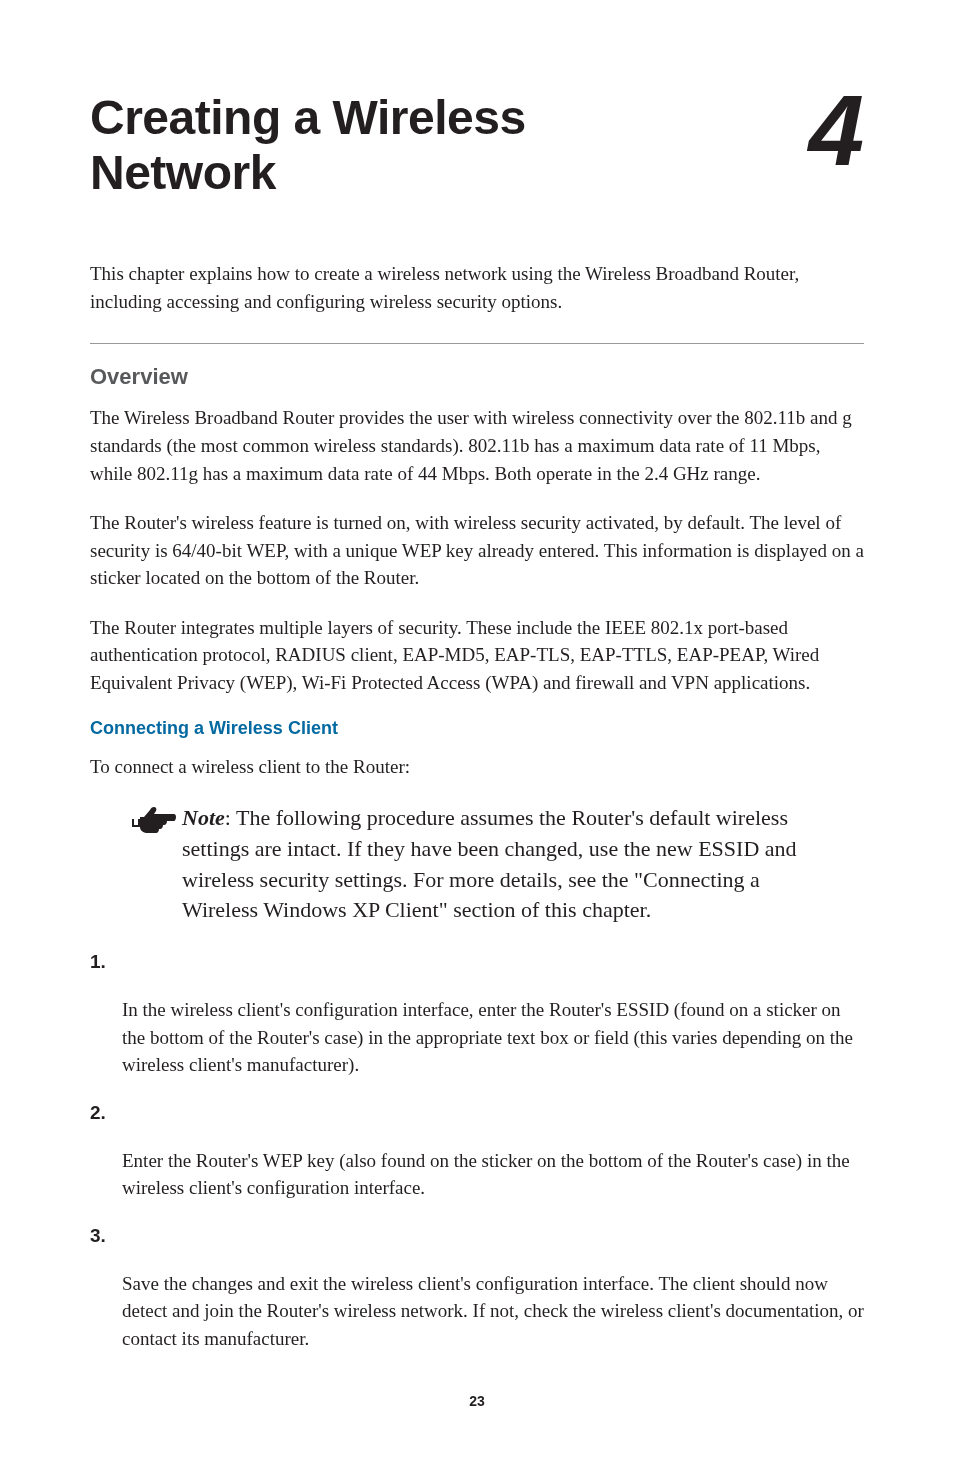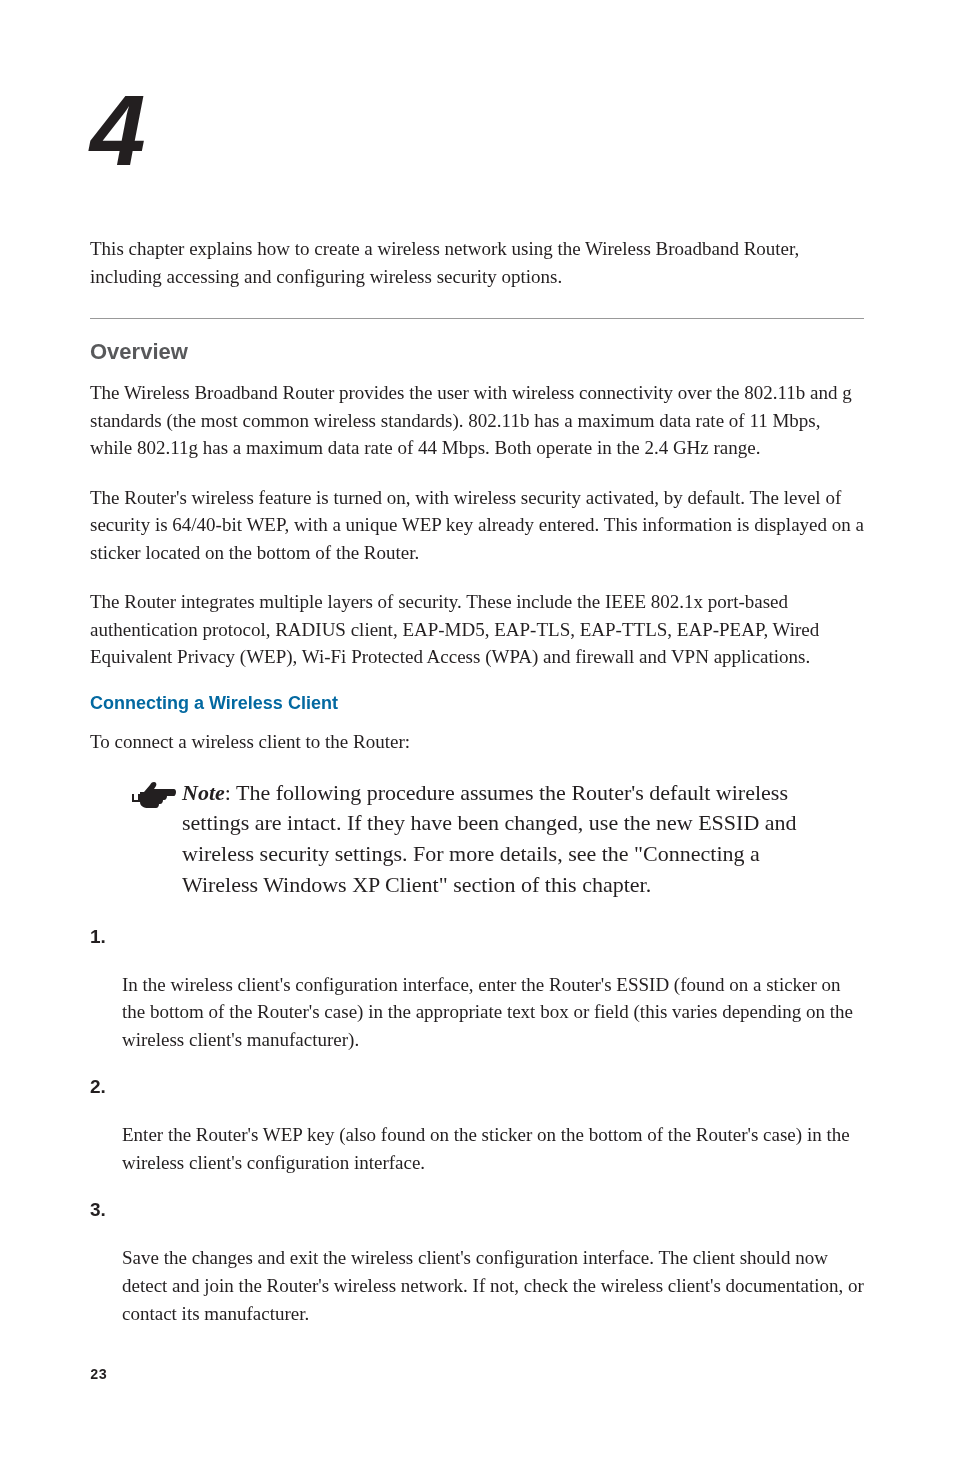--- a/index.html
+++ b/index.html
@@ -121,6 +121,10 @@
 <body>
 
 <div class="chapter-header">
+  <h1 class="chapter-title">
+    <span>Creating a Wireless</span><br>
+    <span>Network</span>
+  </h1>
   <div class="chapter-number">4</div>
 </div>
 

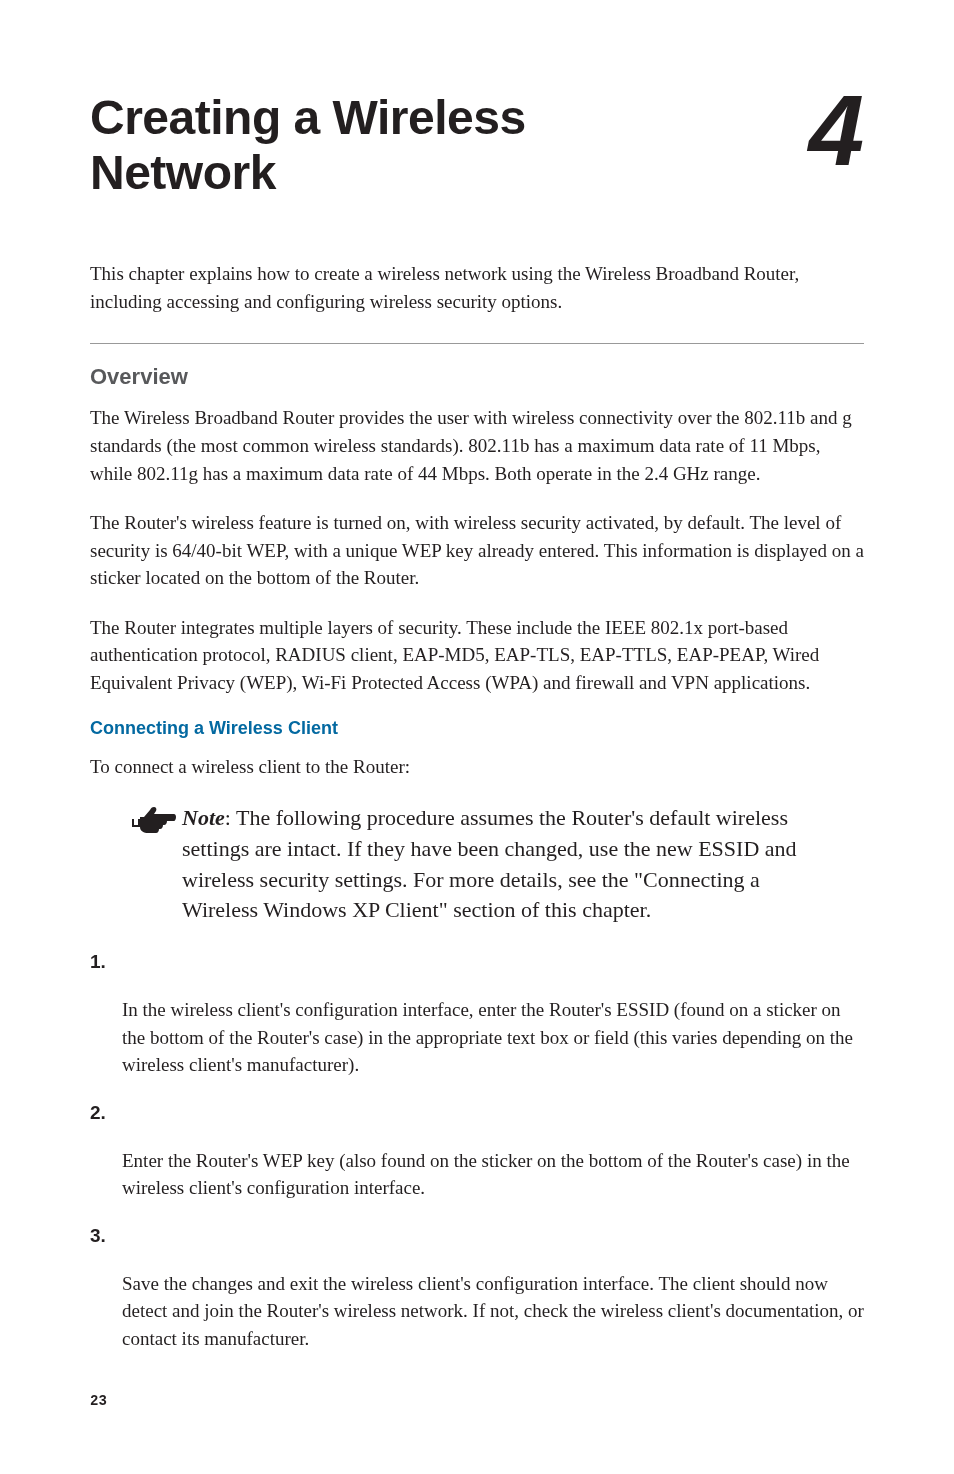--- a/index.html
+++ b/index.html
@@ -111,7 +111,8 @@
       margin-top: 48px;
     }
     .page-number {
-      font-family: Liberation Mono, monospace;
+      text-align: center;
+      font-family: Liberation Sans, sans-serif;
       font-weight: bold;
       font-size: 14px;
       margin-top: 40px;

